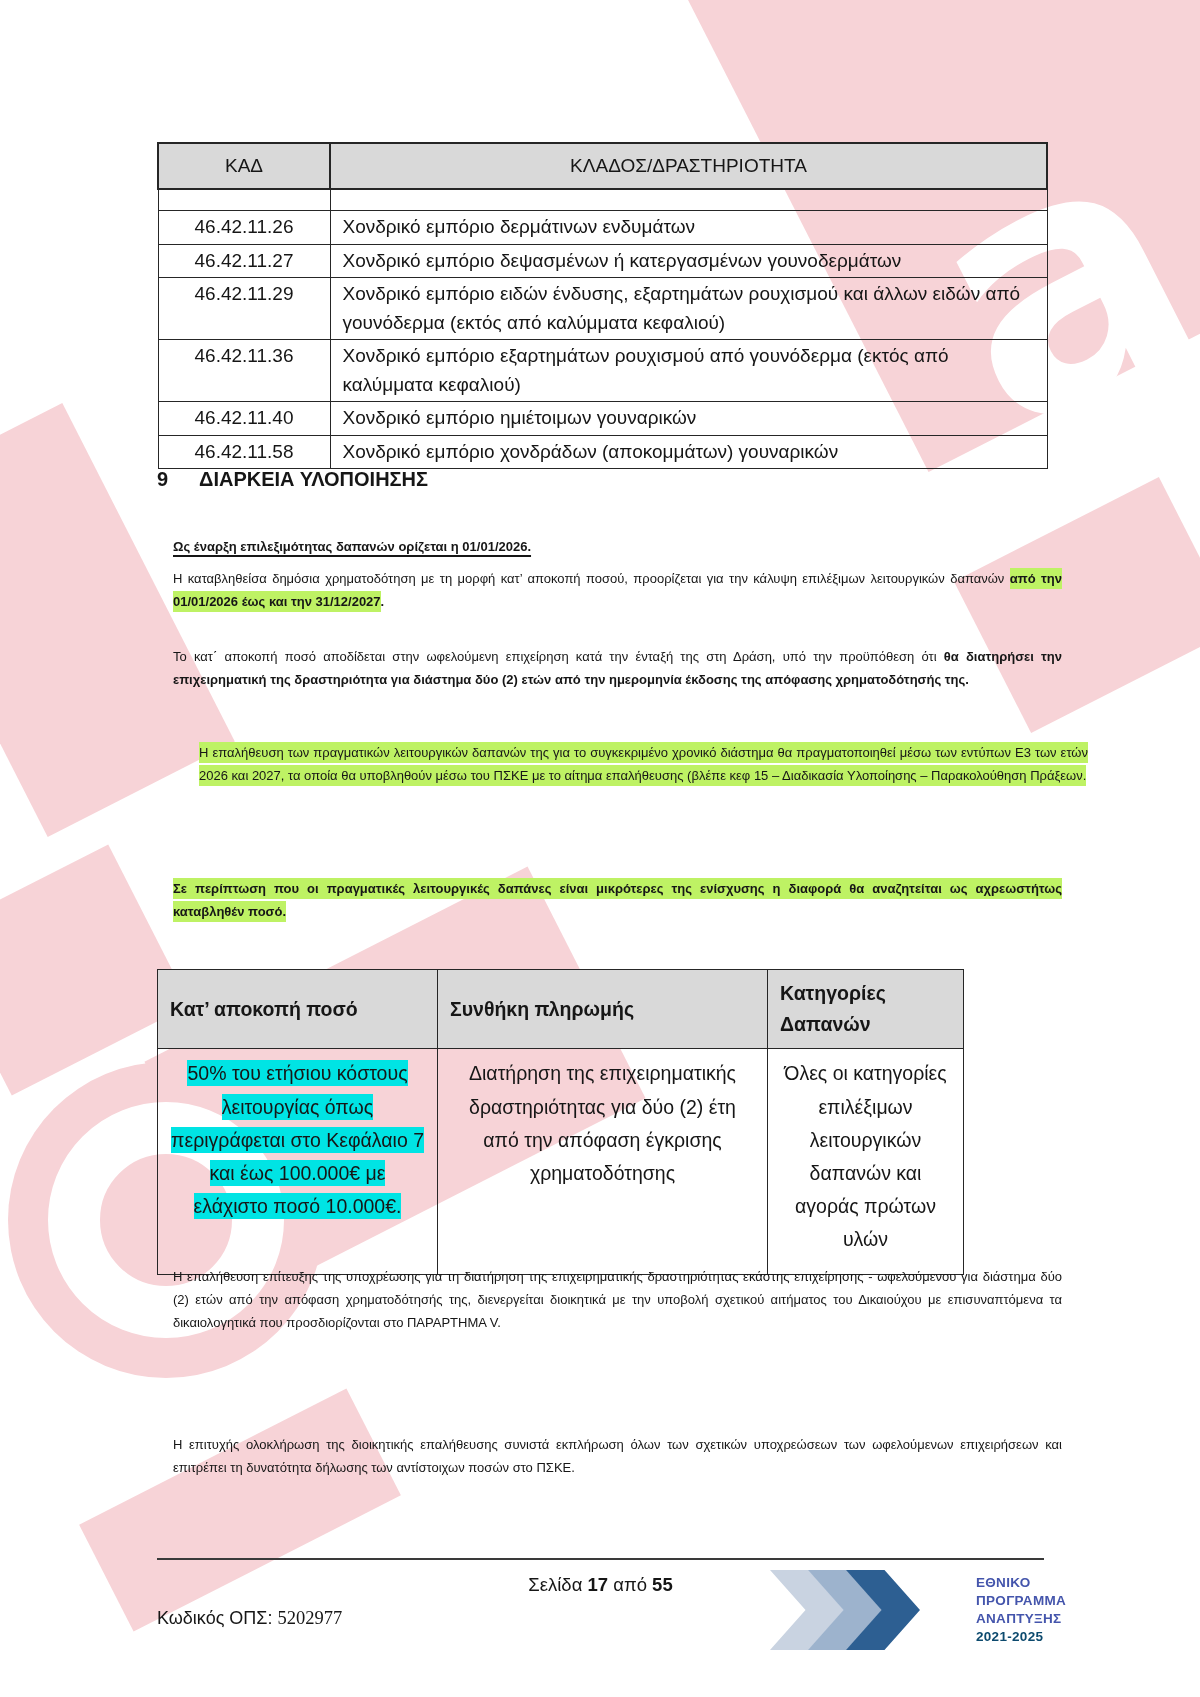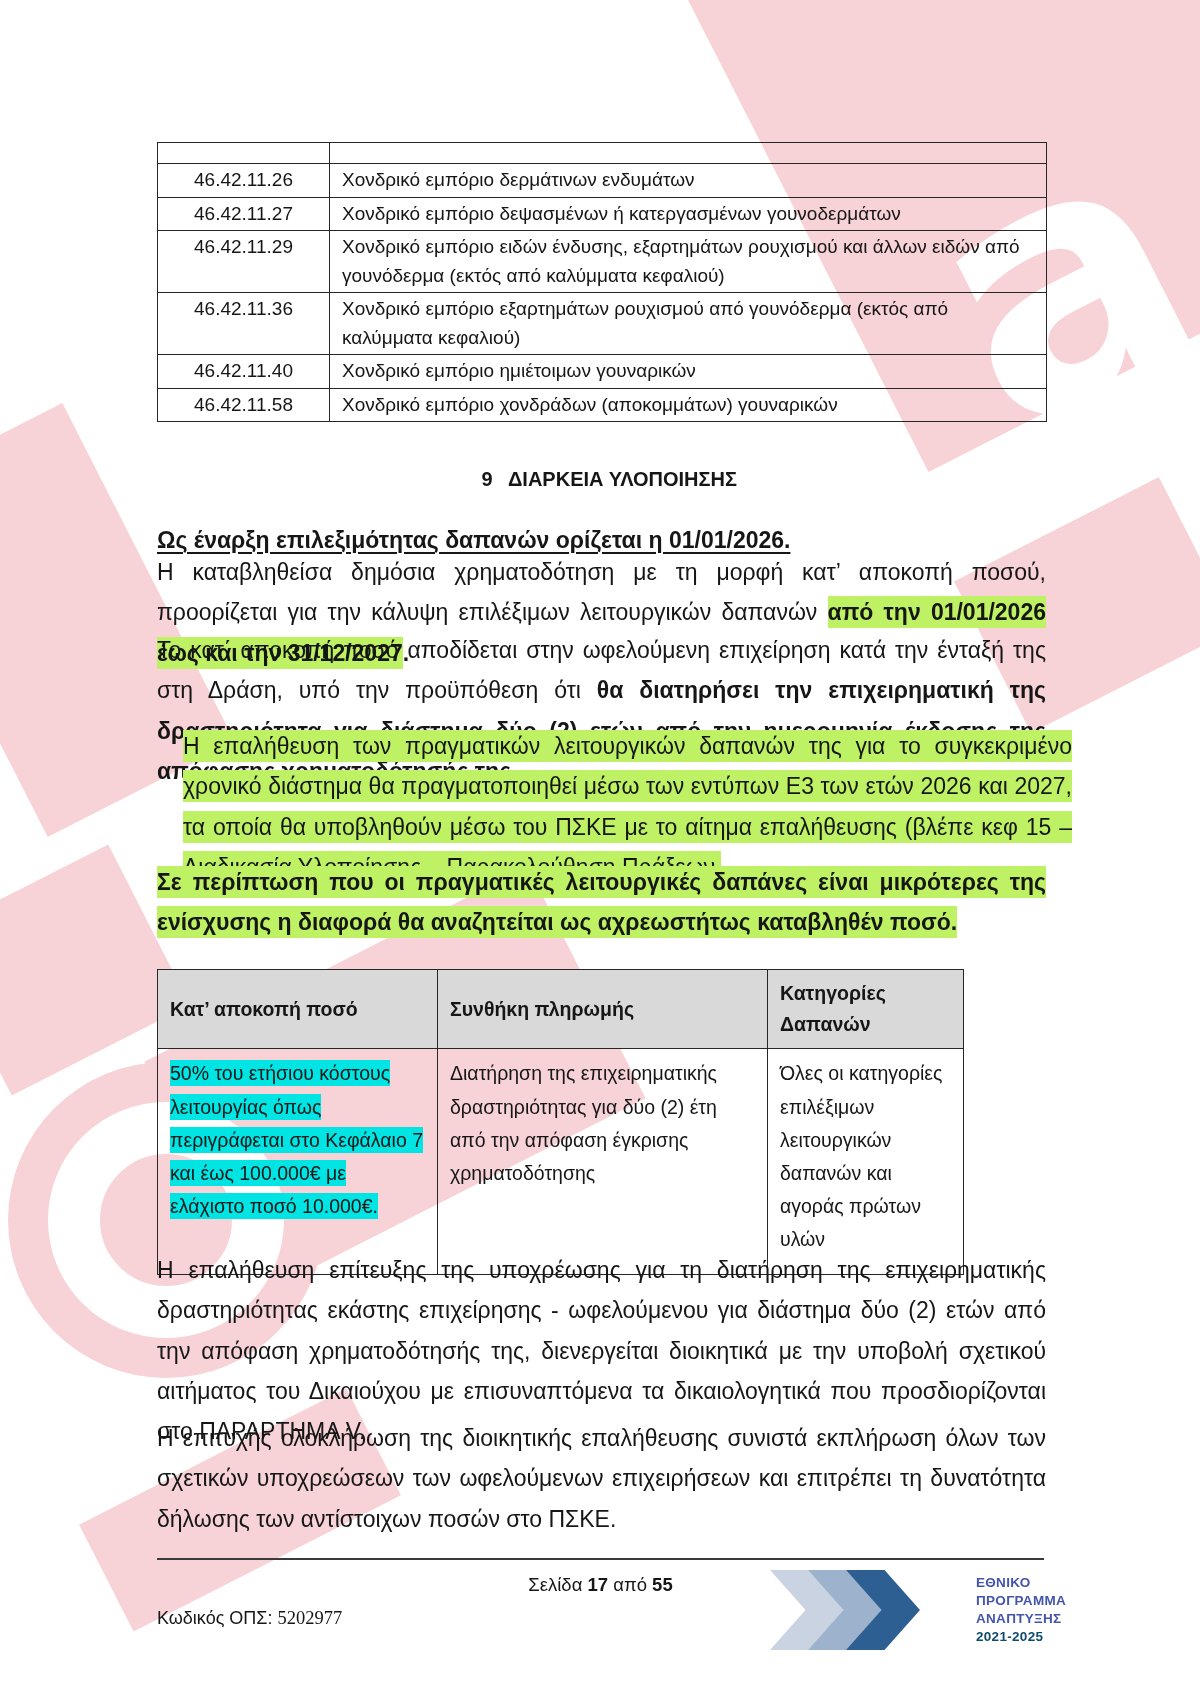--- a/index.html
+++ b/index.html
@@ -110,6 +110,10 @@
         <col style="width:717px">
       </colgroup>
     <tbody>
+        <tr>
+      <th>ΚΑΔ</th>
+      <th>ΚΛΑΔΟΣ/ΔΡΑΣΤΗΡΙΟΤΗΤΑ</th>
+    </tr>
     <tr class="spacer">
           <td></td>
           <td></td>

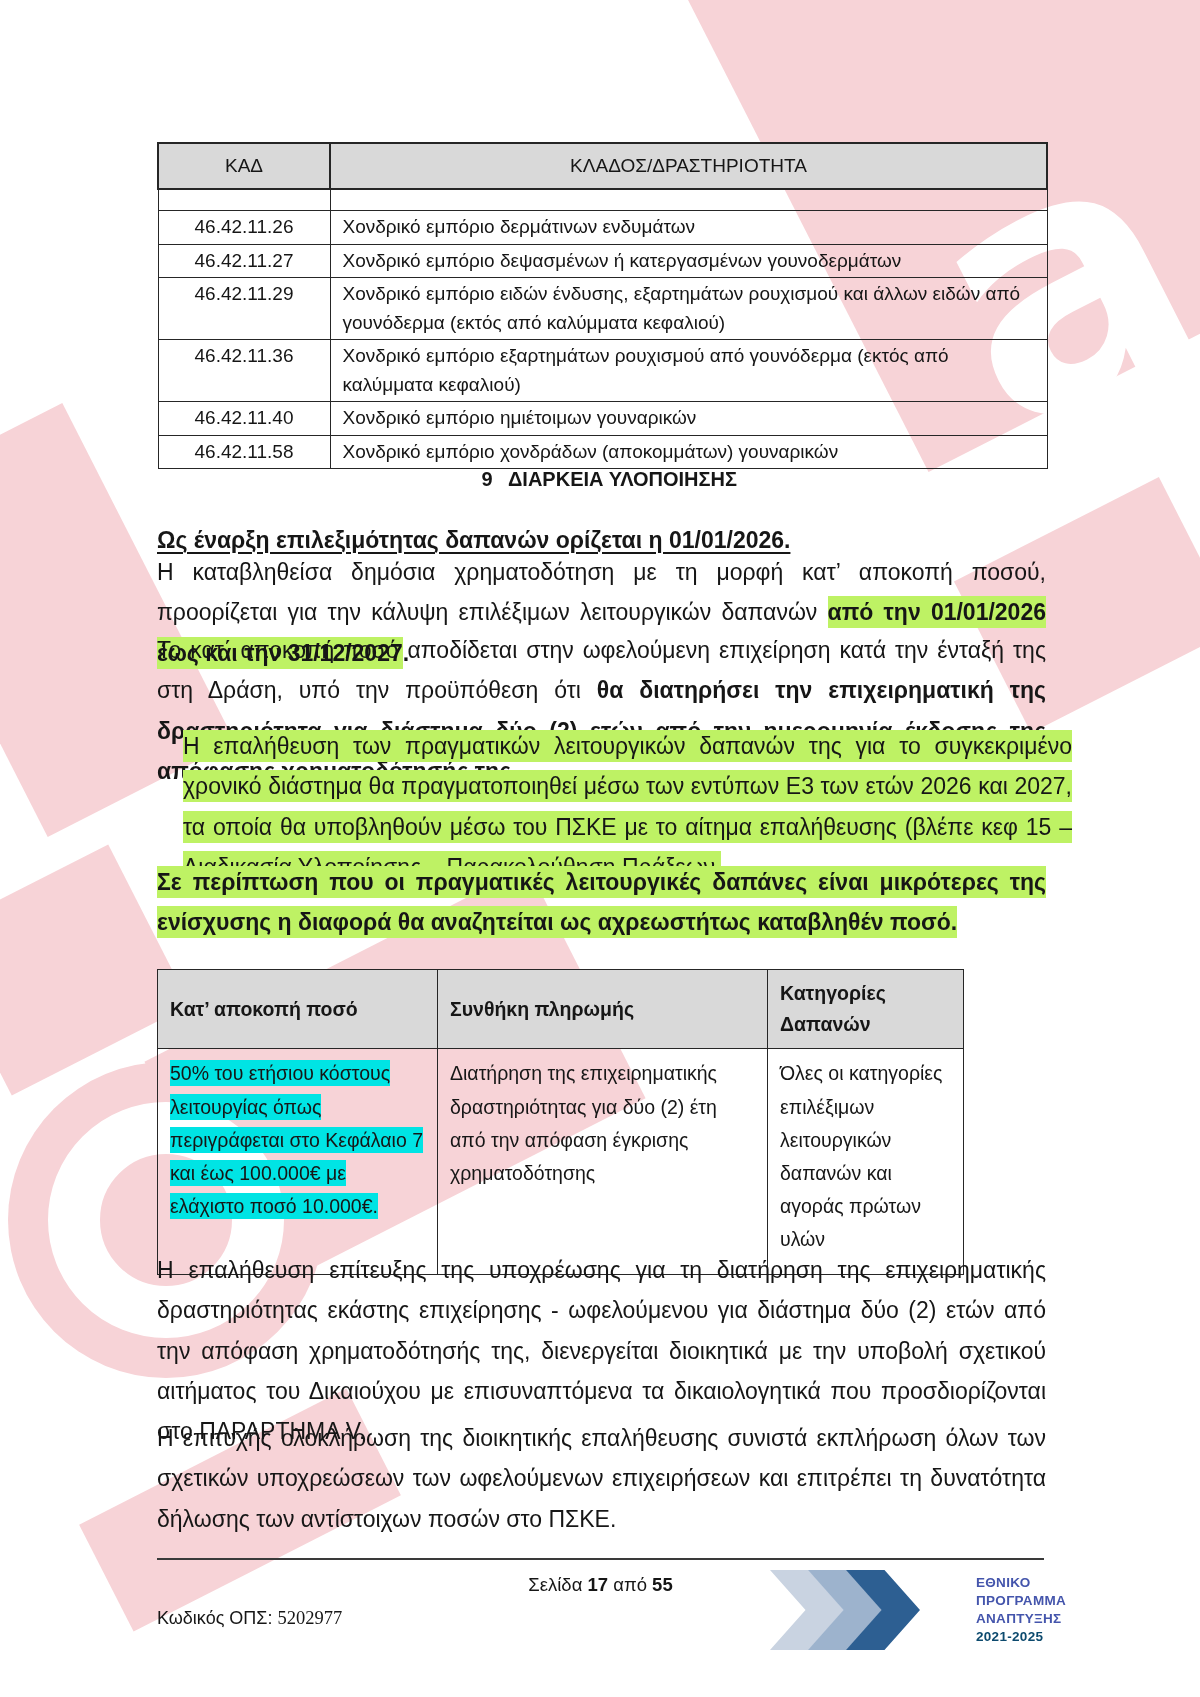--- a/index.html
+++ b/index.html
@@ -45,7 +45,7 @@
   .t1 td.code { text-align:center; }
   .t1 tr.spacer td { height:20px; padding:0; }
 
-  .heading { top:326px; font-size:20px; font-weight:700;text-align:center; }
+  .heading { top:326px; font-size:20px; font-weight:700; }
   .heading .num { display:inline-block; width:42px; }
 
   p.doc { margin:0; font-size:23px; line-height:1.75; text-align:justify; }

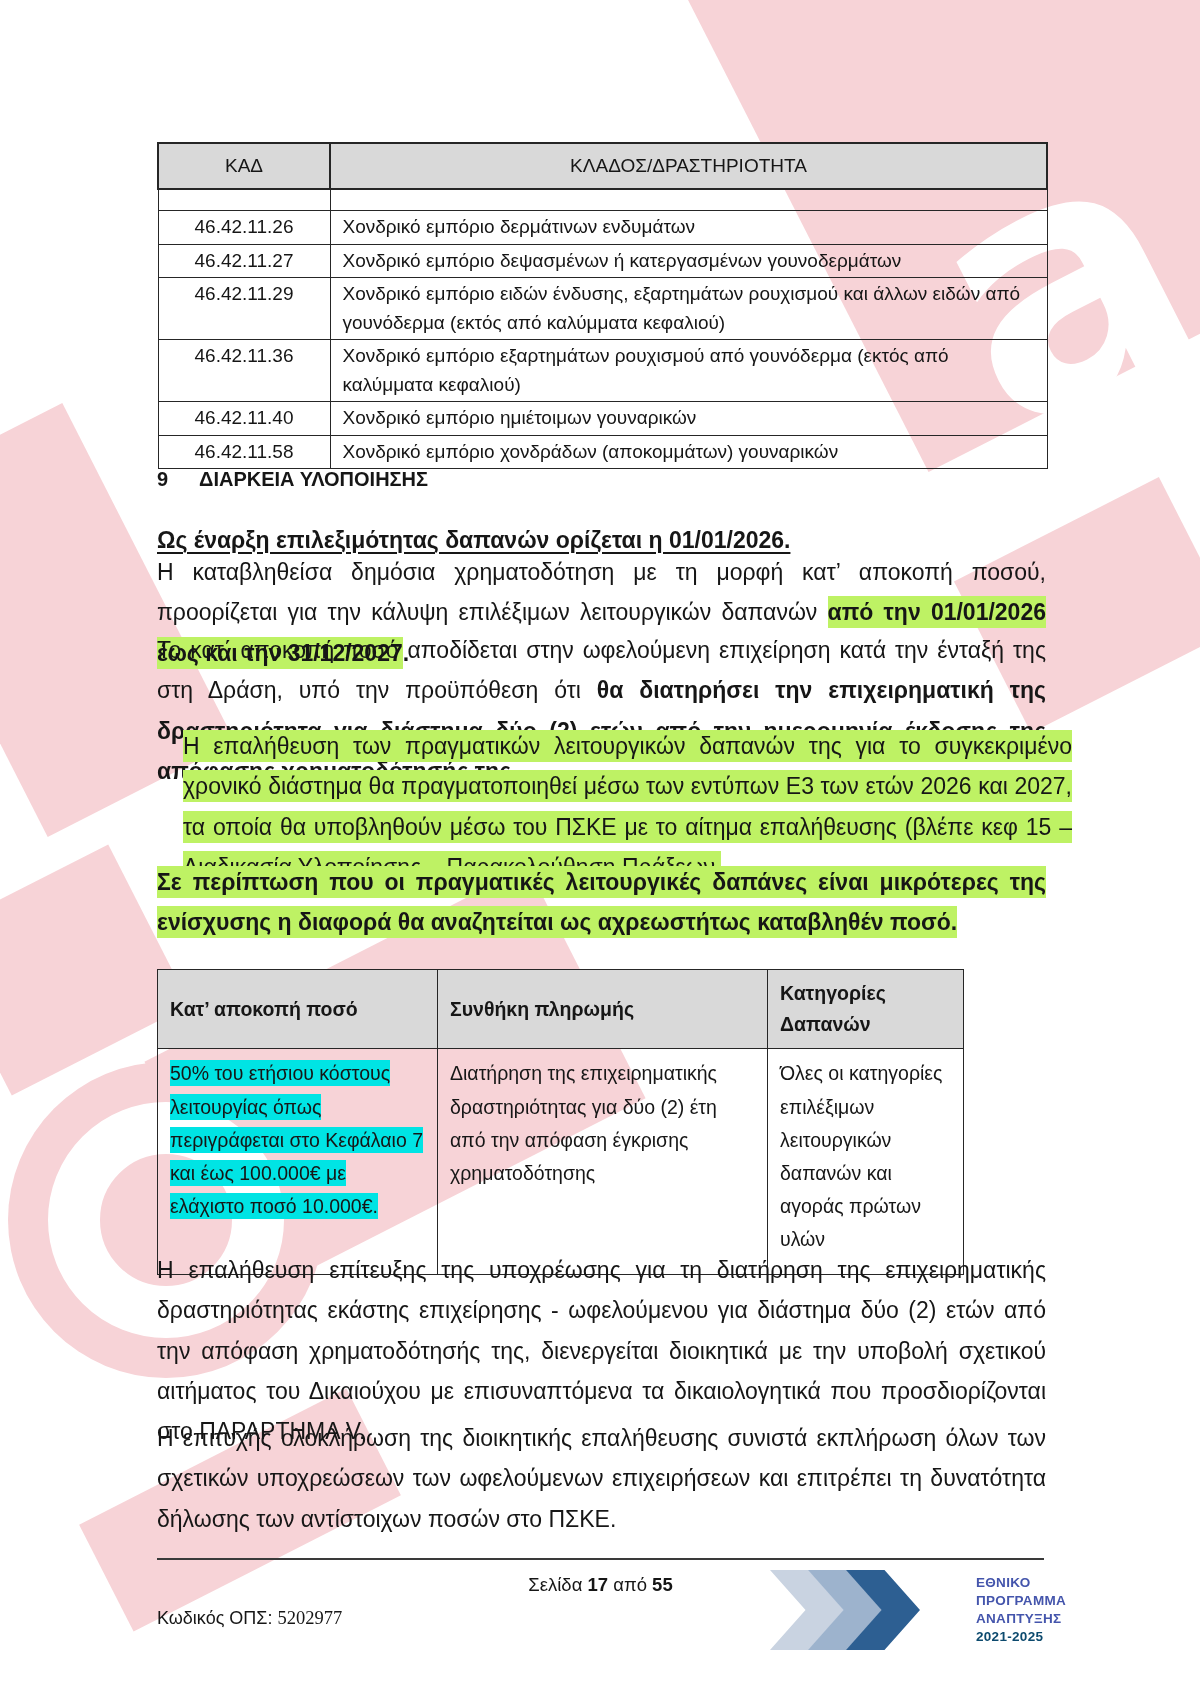--- a/index.html
+++ b/index.html
@@ -48,7 +48,7 @@
   .heading { top:326px; font-size:20px; font-weight:700; }
   .heading .num { display:inline-block; width:42px; }
 
-  p.doc { margin:0; font-size:23px; line-height:1.75; text-align:justify; }
+  p.doc { margin:16px; font-size:13px; line-height:1.75; text-align:justify; }
   .p1 {
     top:378px; font-weight:700; text-decoration:underline;
     text-decoration-thickness:2px; text-underline-offset:4px; text-align:left;

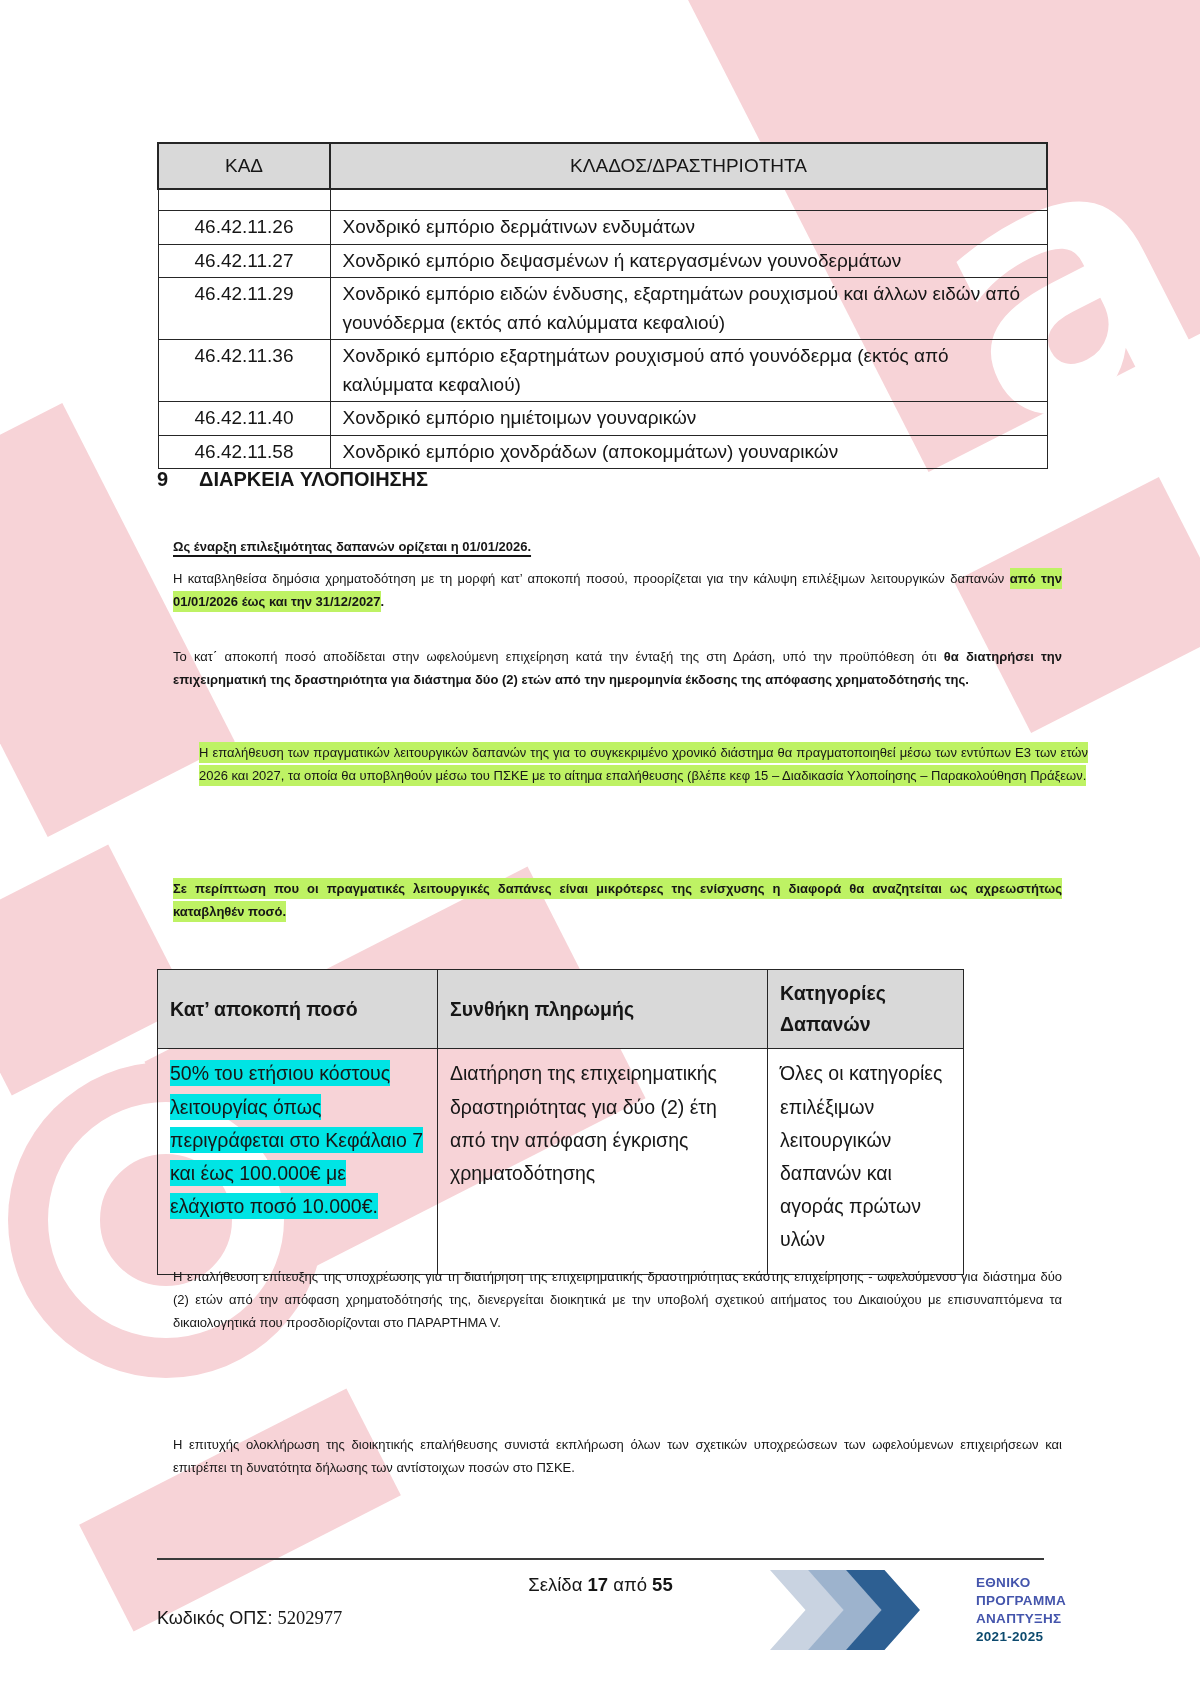--- a/index.html
+++ b/index.html
@@ -69,7 +69,7 @@
     background:#d9d9d9; border:1.6px solid #262626; text-align:left;
     padding:8px 12px; font-weight:700; vertical-align:middle; height:54px; line-height:1.6;
   }
-  .t2 td { border:1.6px solid #262626; padding:8px 12px 18px; vertical-align:top; line-height:1.7; }
+  .t2 td { border:1.6px solid #262626; padding:8px 12px 18px; vertical-align:top; line-height:1.7;text-align:center; }
 
   
   .footer { position:absolute; left:0; top:0; width:1200px; height:1211px; z-index:1; pointer-events:none; }

